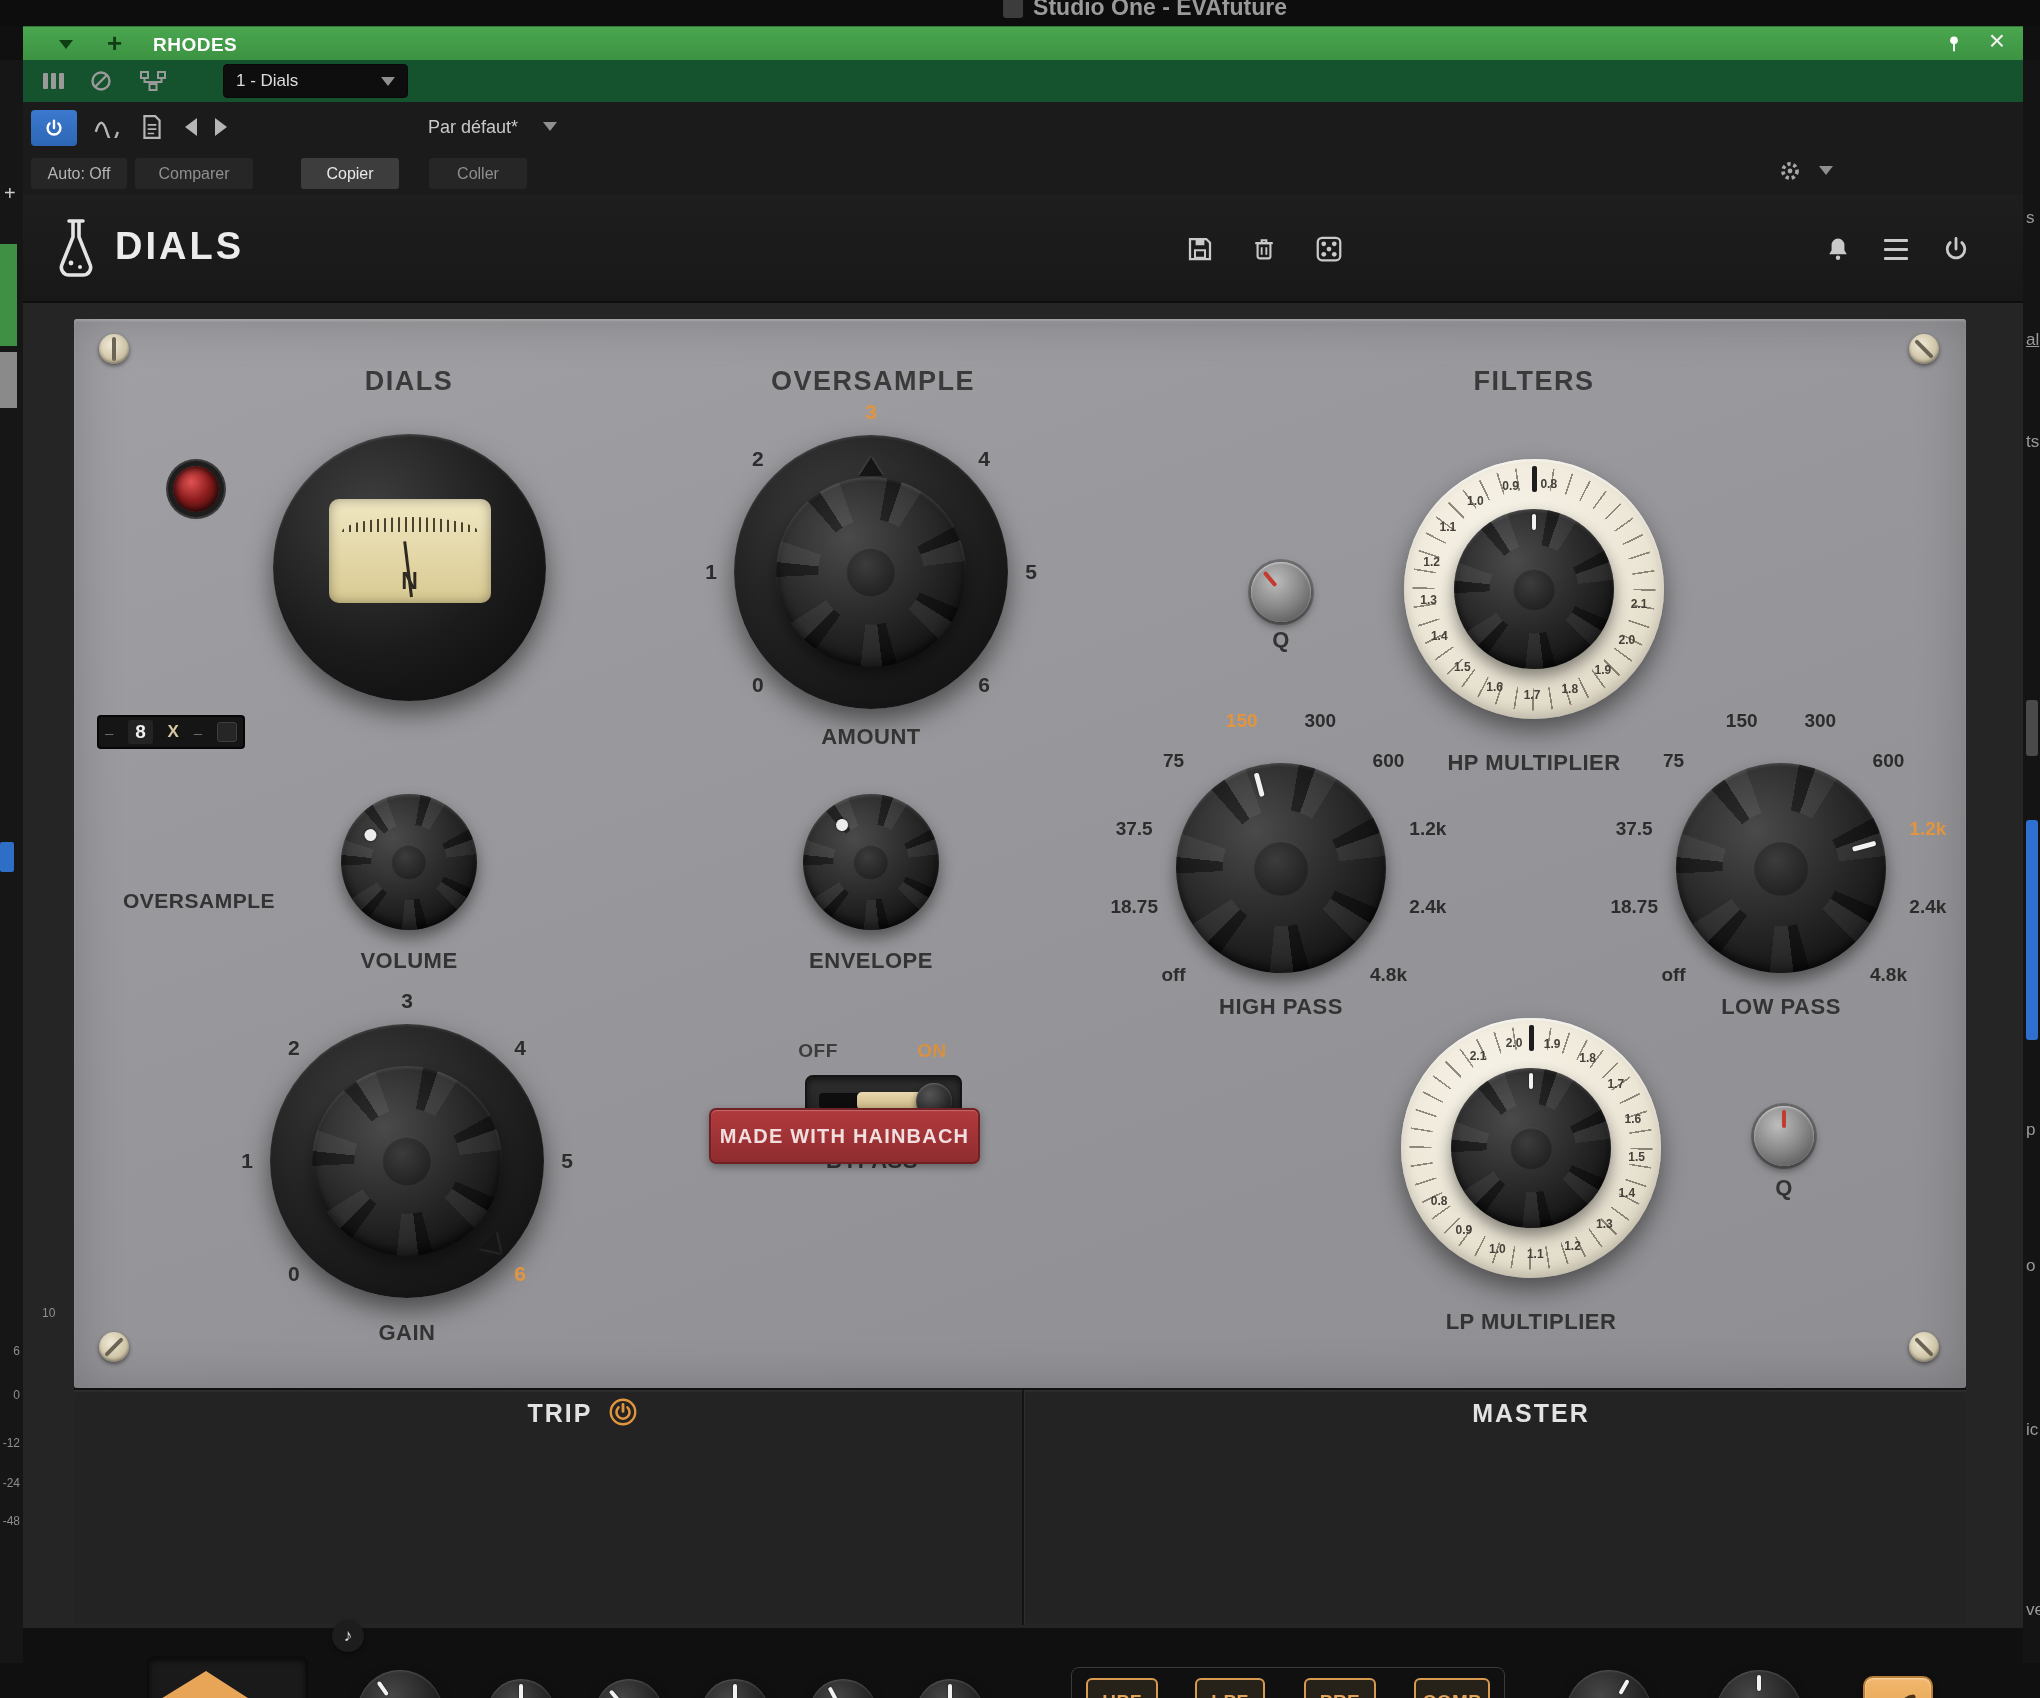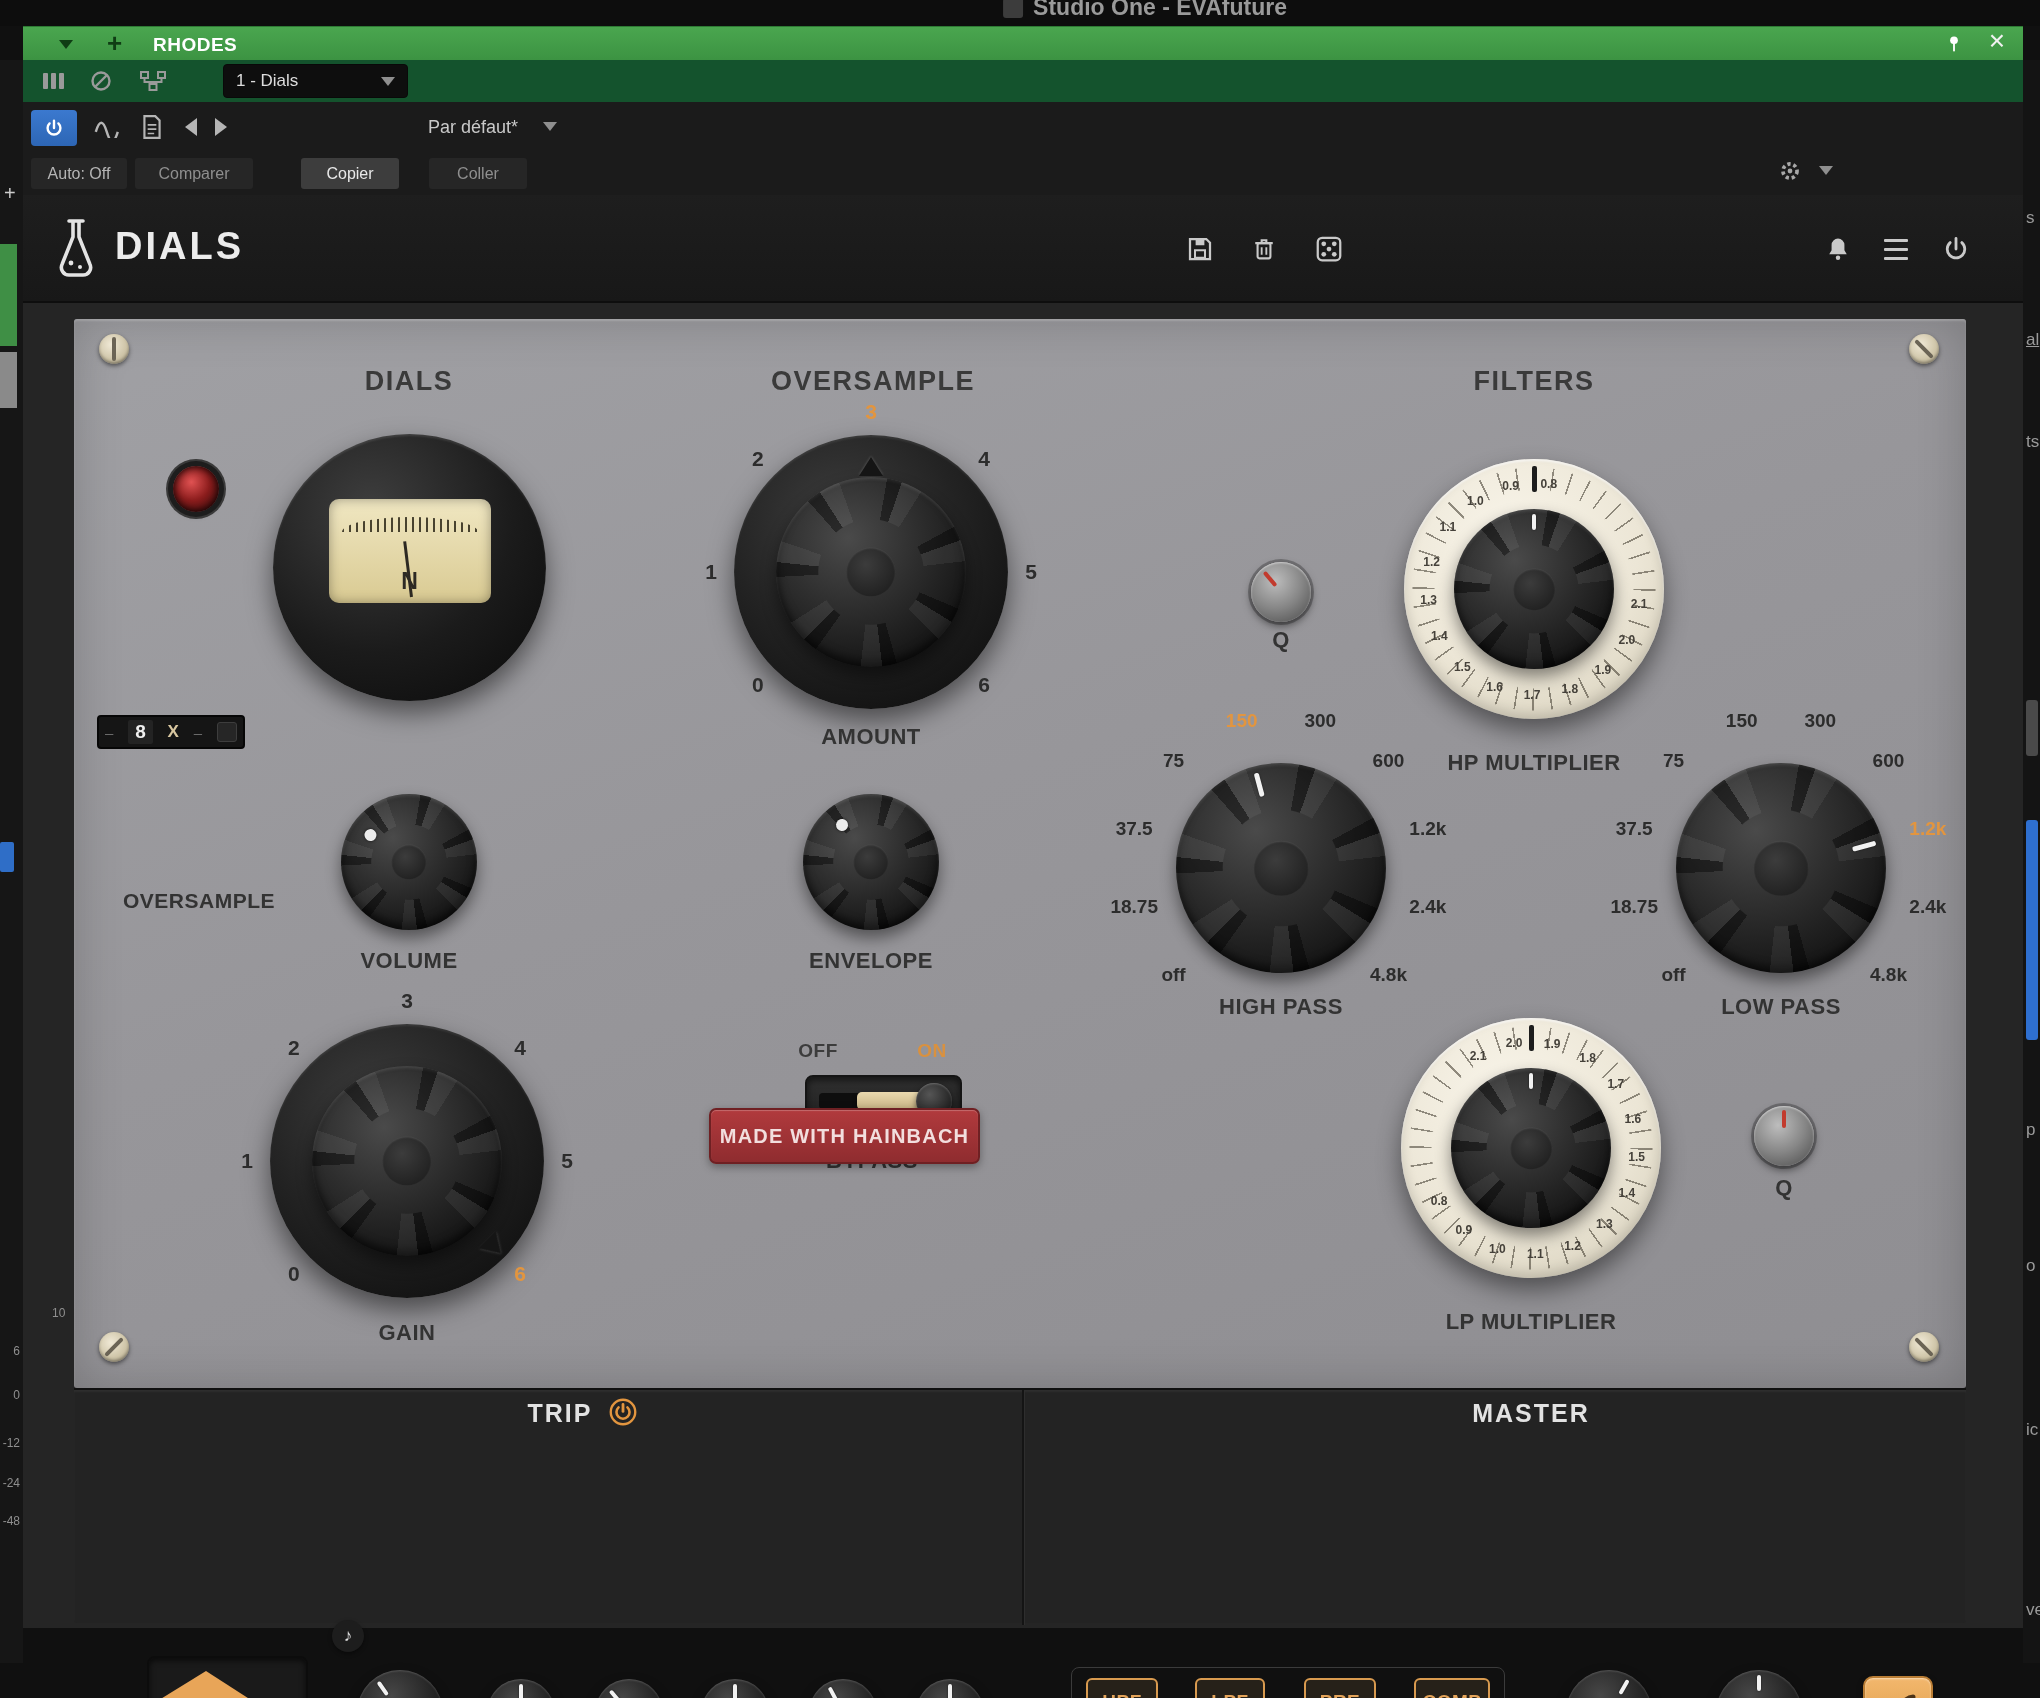--- a/index.html
+++ b/index.html
@@ -559,7 +559,7 @@
     <div class="abs" style="left:0;top:184px;width:17px;height:102px;background:#3f8f45;"></div>
     <div class="abs" style="left:0;top:292px;width:17px;height:56px;background:#8a8a8a;"></div>
     <div class="abs" style="left:0;top:782px;width:14px;height:30px;background:#2f6ec7;border-radius:2px;"></div>
-    <div class="meternum" style="left:14px;top:1246px;padding-left:38px;">10</div>
+    <div class="meternum" style="left:4px;top:1246px;padding-left:38px;">10</div>
     <div class="meternum" style="left:0;top:1284px;">6</div>
     <div class="meternum" style="left:0;top:1328px;">0</div>
     <div class="meternum" style="left:0;top:1376px;">-12</div>

